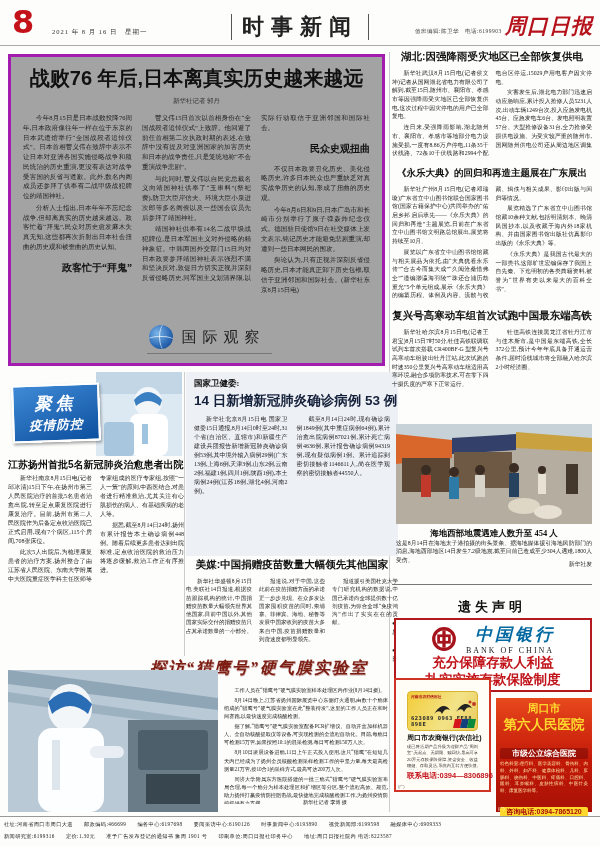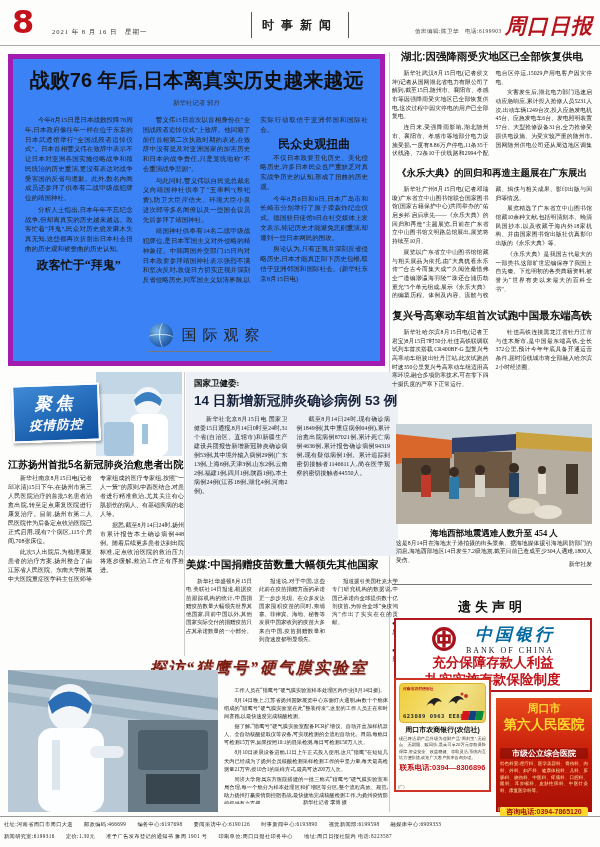--- a/index.html
+++ b/index.html
@@ -16,7 +16,7 @@
   .pgdate { left:52px; top:28px; font-size:6.5px; color:#333; letter-spacing:1px; }
   .secwrap { left:215px; top:12px; width:170px; display:flex; align-items:center; justify-content:center; gap:10px; }
   .secbar { width:1px; height:26px; background:#555; }
-  .sectitle { font-size:12px; font-weight:bold; letter-spacing:7px; color:#222; white-space:nowrap; }
+  .sectitle { font-size:22px; font-weight:bold; letter-spacing:7px; color:#222; white-space:nowrap; }
   .editorline { left:415px; top:28px; font-size:5.5px; color:#444; letter-spacing:0.5px; }
   .masthead { left:505px; top:12px; width:90px; font-size:21px; font-weight:bold; font-style:italic; color:#b5121b; letter-spacing:1px; white-space:nowrap; }
   

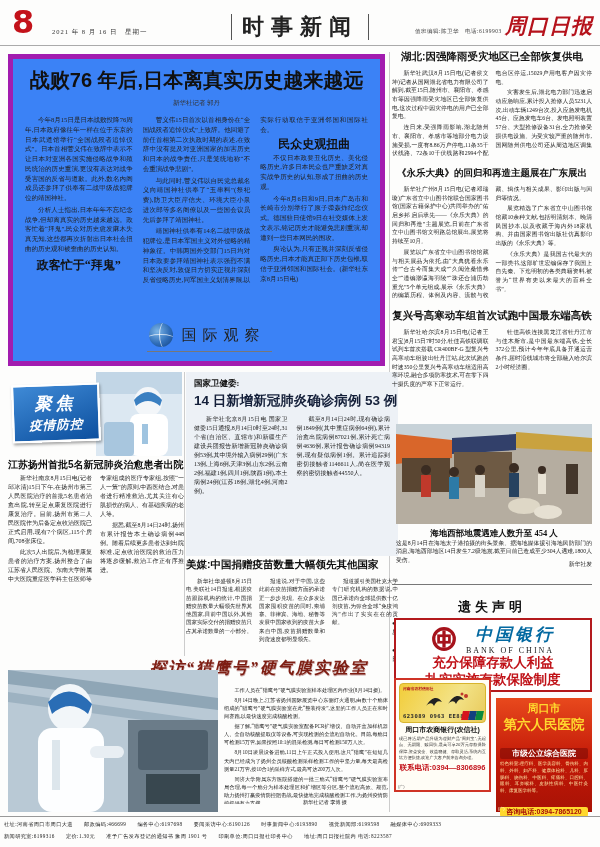--- a/index.html
+++ b/index.html
@@ -20,7 +20,7 @@
   .editorline { left:415px; top:28px; font-size:5.5px; color:#444; letter-spacing:0.5px; }
   .masthead { left:505px; top:12px; width:90px; font-size:21px; font-weight:bold; font-style:italic; color:#b5121b; letter-spacing:1px; white-space:nowrap; }
   
-  .mainbox { left:8px; top:54px; width:377px; height:312px; border:5px solid #a21caf; background:#3b82f6; padding:6px 12px; }
+  .mainbox { left:8px; top:54px; width:377px; height:312px; border:3px solid #a21caf; background:#a3a3a3; padding:6px 12px; }
   .ma-title { text-align:center; font-family:"Liberation Sans","DejaVu Sans",sans-serif; font-weight:bold; font-size:20px; color:#111; margin-top:2px; white-space:nowrap; }
   .ma-byline { text-align:center; font-size:6.5px; color:#333; margin-top:5px; }
   .ma-body { margin-top:7px; height:216px; column-count:3; column-gap:10px; overflow:hidden; font-size:6.5px; line-height:1.5; text-align:justify; color:#222; }

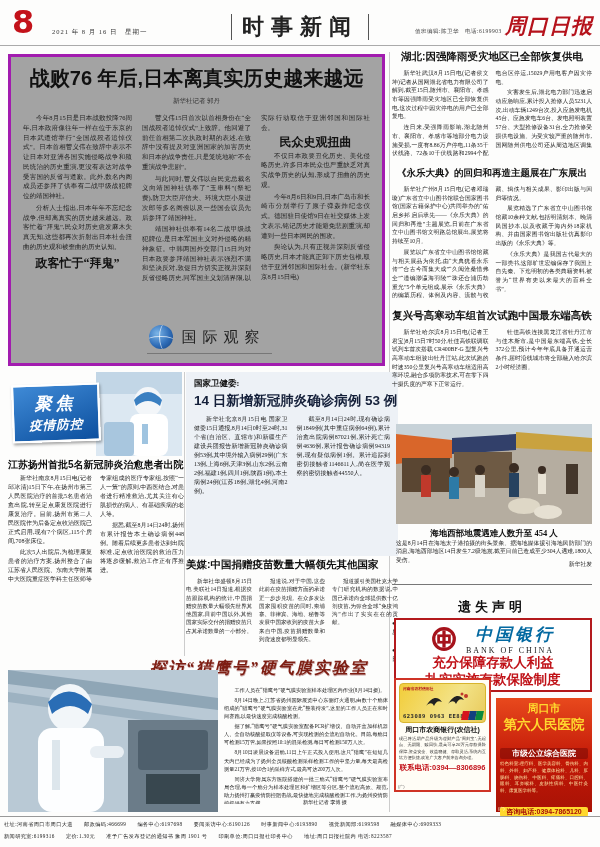--- a/index.html
+++ b/index.html
@@ -25,7 +25,7 @@
   .ma-byline { text-align:center; font-size:6.5px; color:#333; margin-top:5px; }
   .ma-body { margin-top:7px; height:216px; column-count:3; column-gap:10px; overflow:hidden; font-size:6.5px; line-height:1.5; text-align:justify; color:#222; }
   .p { text-indent:2em; margin-bottom:2px; }
-  .subhead { text-align:center; font-size:12px; font-weight:bold; margin:0 0; color:#111; }
+  .subhead { text-align:right; font-size:10px; font-weight:bold; margin:8px 0; color:#111; }
   .stamp { left:50%; bottom:9px; transform:translateX(-40%); display:flex; align-items:center; gap:9px; border-bottom:1px solid #777; padding:0 6px 4px 2px; }
   .globe { width:24px; height:24px; border-radius:50%; background:radial-gradient(circle at 35% 35%, #7db6e8, #2f6db8 55%, #123f7d); position:relative; overflow:hidden; }
   .globe:before { content:""; position:absolute; left:45%; top:-10%; width:55%; height:120%; border-left:1px solid rgba(255,255,255,.7); border-radius:50%; }

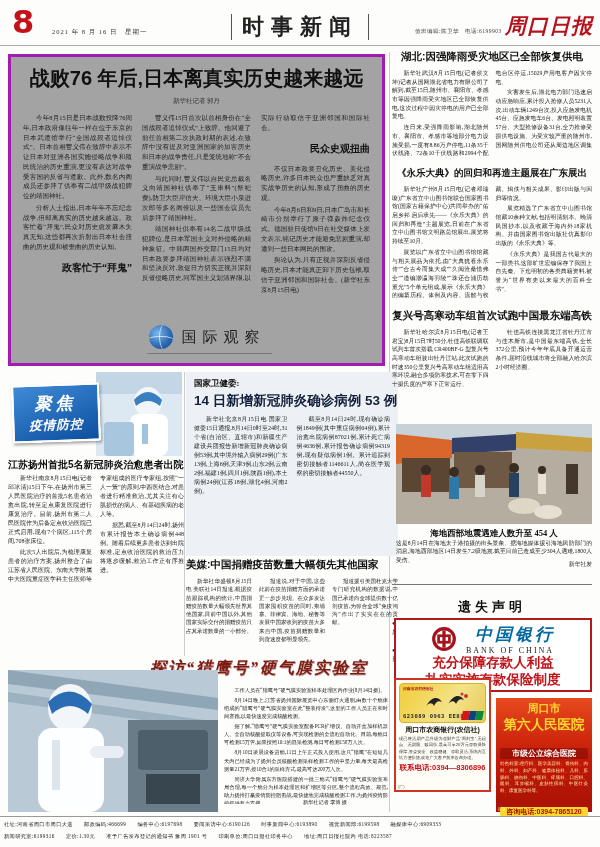--- a/index.html
+++ b/index.html
@@ -46,7 +46,7 @@
   .covid-body { margin-top:5px; height:112px; column-count:2; column-gap:9px; font-size:6px; line-height:1.5; text-align:justify; overflow:hidden; color:#222; }
   
   .usm { left:186px; top:558px; width:212px; height:100px; }
-  .usm-title { font-family:"Liberation Sans","DejaVu Sans",sans-serif; font-weight:bold; font-size:10.5px; white-space:nowrap; color:#111; }
+  .usm-title { text-align:center; font-family:"Liberation Sans","DejaVu Sans",sans-serif; font-weight:bold; font-size:10.5px; white-space:nowrap; color:#111; }
   .usm-body { margin-top:5px; height:78px; column-count:3; column-gap:7px; font-size:5.5px; line-height:1.5; text-align:justify; overflow:hidden; color:#222; }
   
   .lab { left:8px; top:660px; width:339px; height:152px; }

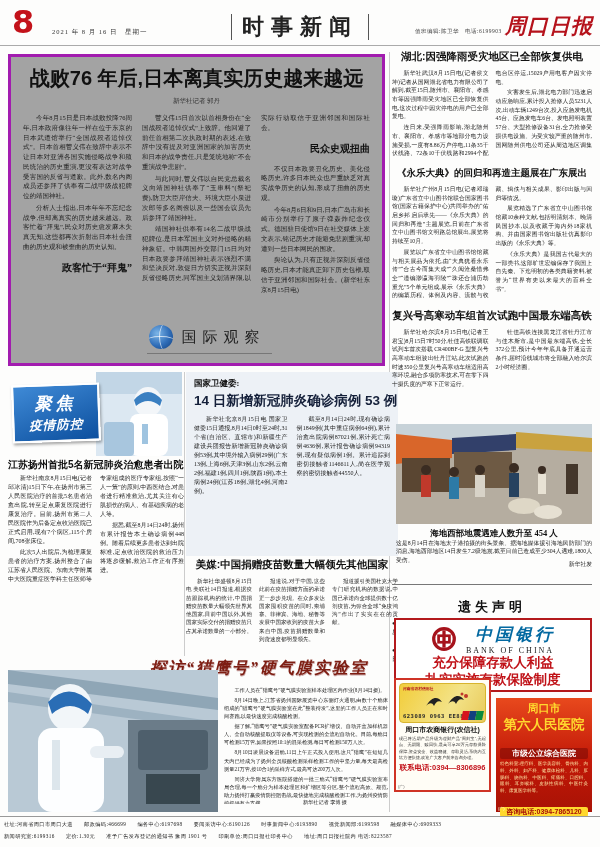--- a/index.html
+++ b/index.html
@@ -78,7 +78,7 @@
   .boc-en { font-size:8px; letter-spacing:2px; color:#222; text-align:center; }
   .boc-slogan { text-align:center; font-family:"Liberation Sans","DejaVu Sans",sans-serif; font-weight:bold; font-size:13.5px; color:#c01218; line-height:1.25; white-space:nowrap; }
   
-  .bankad { left:394px; top:678px; width:97px; height:114px; border:2px solid #cf3326; background:#fffdf6; padding:3px; font-family:"Liberation Sans","DejaVu Sans",sans-serif; }
+  .bankad { left:394px; top:678px; width:97px; height:114px; border:2px solid #cf3326; background:#fffdf6; padding:11px; font-family:"Liberation Sans","DejaVu Sans",sans-serif; }
   .card { position:relative; width:100%; height:40px; border-radius:4px; background:linear-gradient(120deg,#f2cd3a,#f3e388 60%,#e8c95a); overflow:hidden; border:1px solid #d8b42e; }
   .card-label { position:absolute; left:3px; top:2px; font-size:3.8px; color:#b3191c; font-weight:bold; }
   .card-number { position:absolute; left:3px; bottom:3px; font-size:5.5px; font-weight:bold; color:#2a2a2a; letter-spacing:0.5px; font-family:"DejaVu Sans Mono",monospace; }

